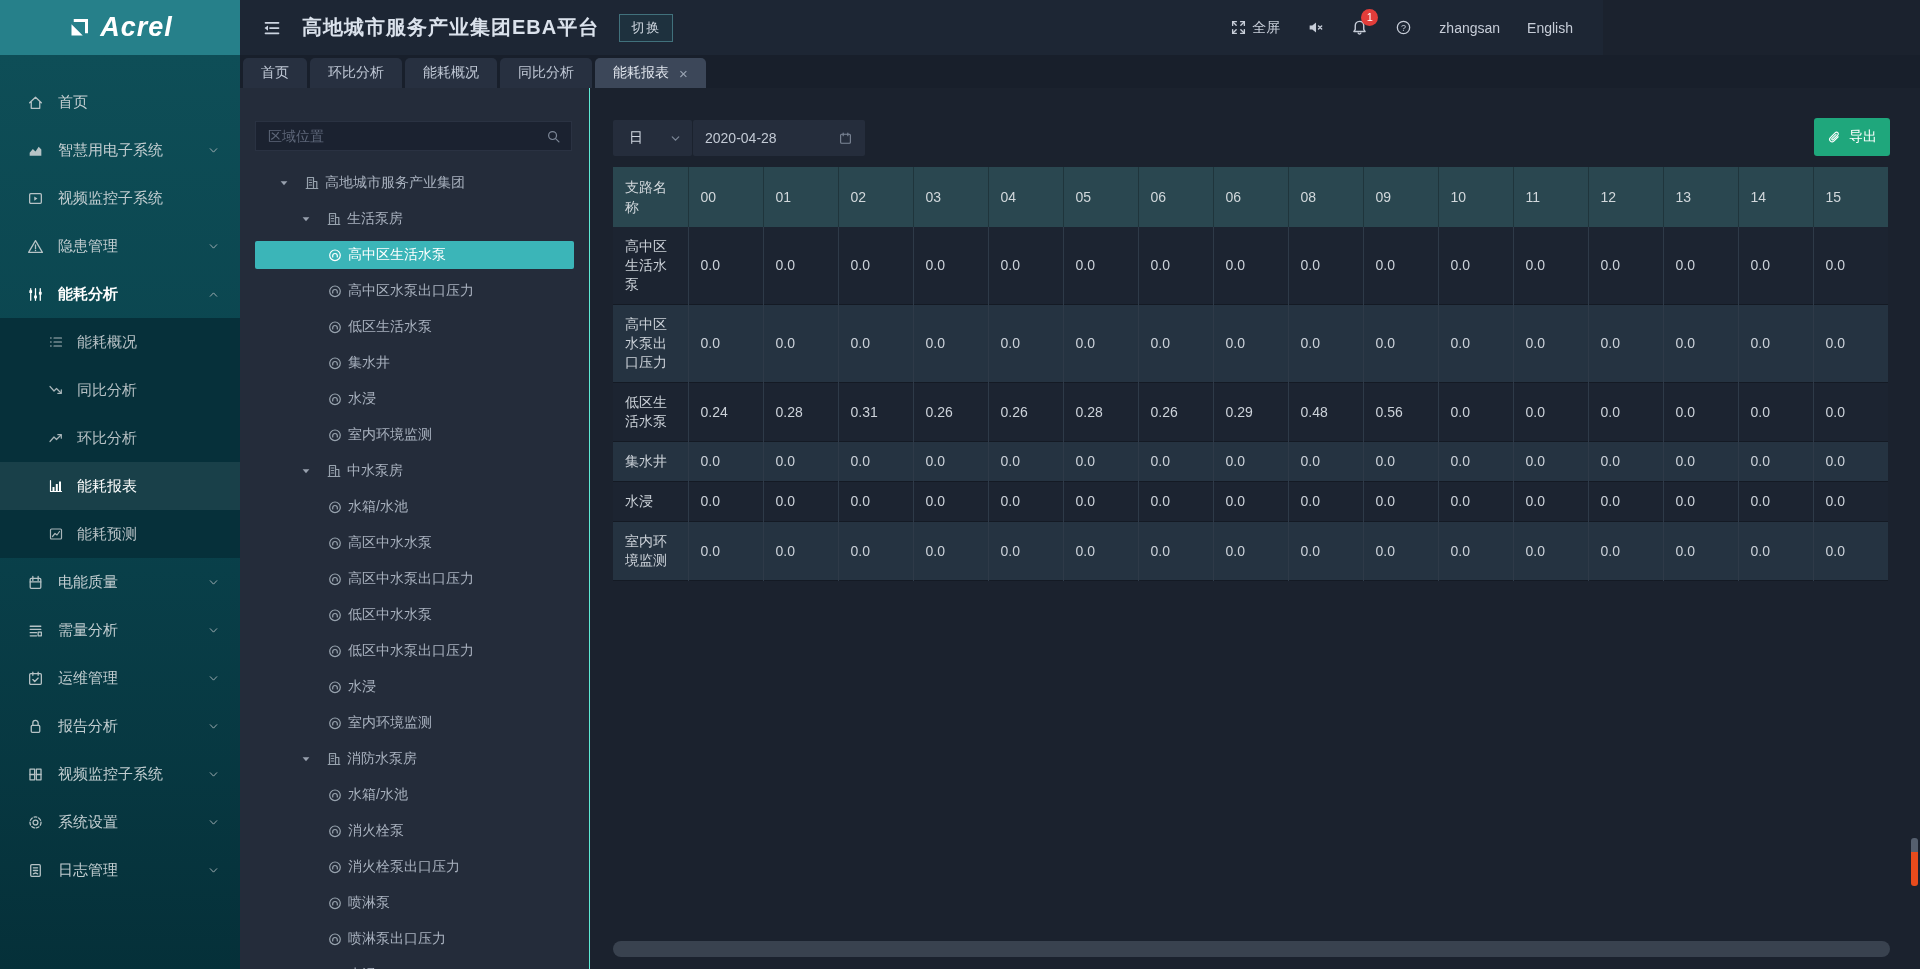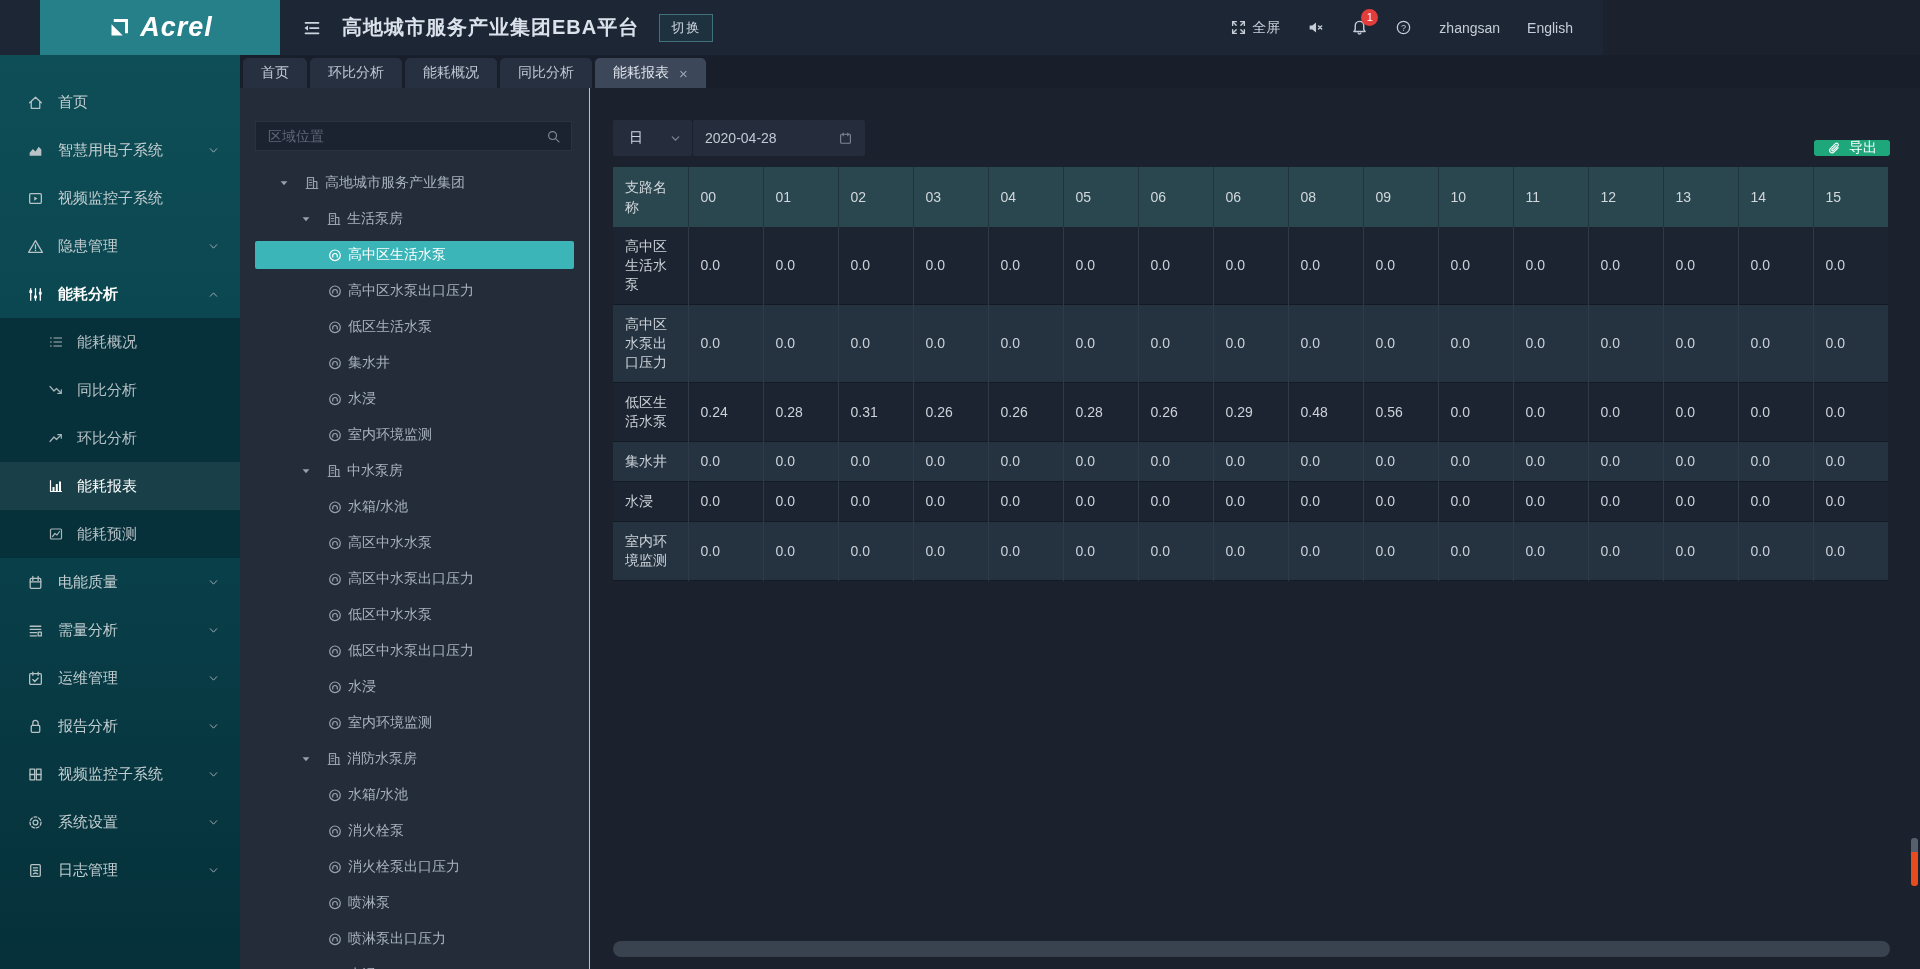--- a/index.html
+++ b/index.html
@@ -10,7 +10,7 @@
   svg.icn { width:16px; height:16px; flex:none; }
 
   
-  .topbar { position:absolute; left:0; top:0; width:1603px; height:55px; background:#1d2634; display:flex; z-index:5;padding-left:40px; }
+  .topbar { position:absolute; left:0; top:0; width:1603px; height:55px; background:#1d2634; display:flex; z-index:5; }
   .logo-block { width:240px; height:55px; background:#26808a; display:flex; align-items:center; justify-content:center; gap:9px; }
   .logo-block svg { width:24px; height:24px; }
   .logo-text { color:#ffffff; font-size:27px; font-weight:bold; font-style:italic; letter-spacing:1px; }

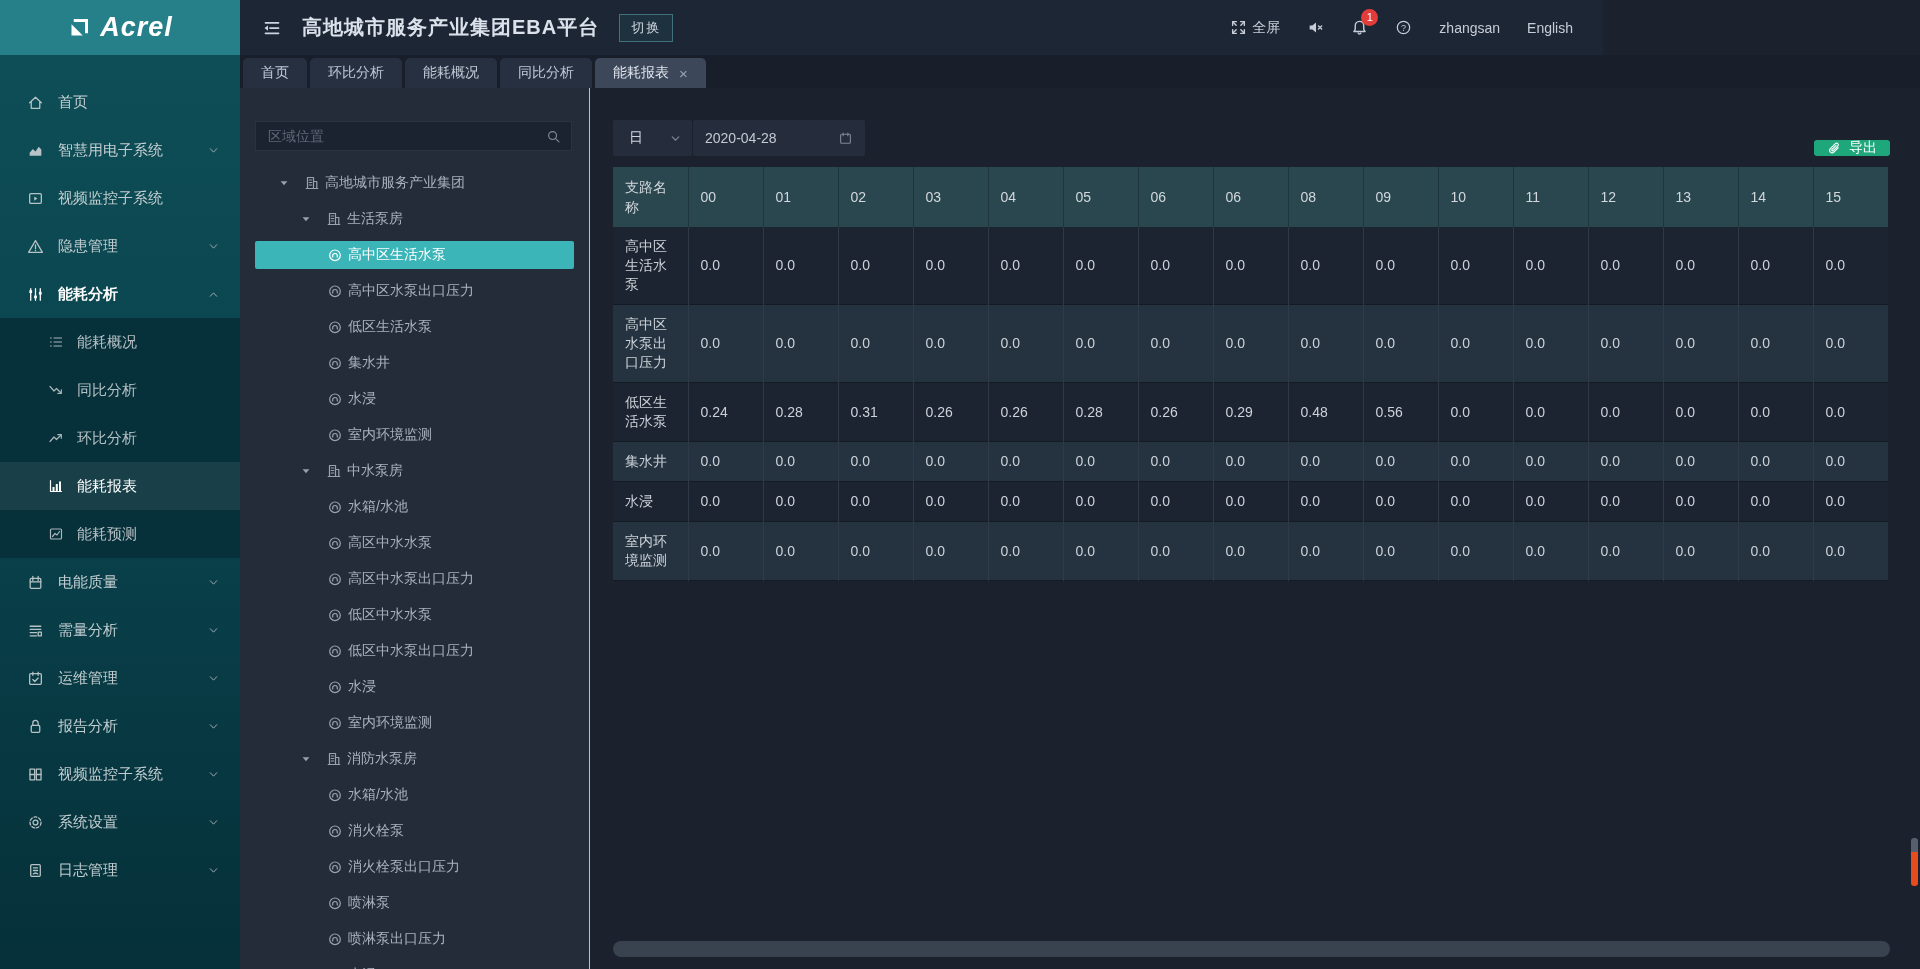--- a/index.html
+++ b/index.html
@@ -79,7 +79,7 @@
   .date-box { width:172px; margin-left:1px; background:#252d3c; border-radius:2px; display:flex; align-items:center;
               padding:0 12px; color:#c3cad5; font-size:14px; cursor:pointer;text-align:center; }
   .date-box svg { margin-left:auto; width:15px; height:15px; color:#7c8696; }
-  .export-btn { margin-left:auto; align-self:flex-end; height:16px; background:#1fa77c; border:none; border-radius:3px;
+  .export-btn { margin-left:auto; align-self:flex-end; height:38px; background:#1fa77c; border:none; border-radius:3px;
                 color:#ffffff; font-size:14px; display:flex; align-items:center; gap:7px; padding:0 13px;
                 cursor:pointer; font-family:inherit; }
   .export-btn svg { width:15px; height:15px; }

